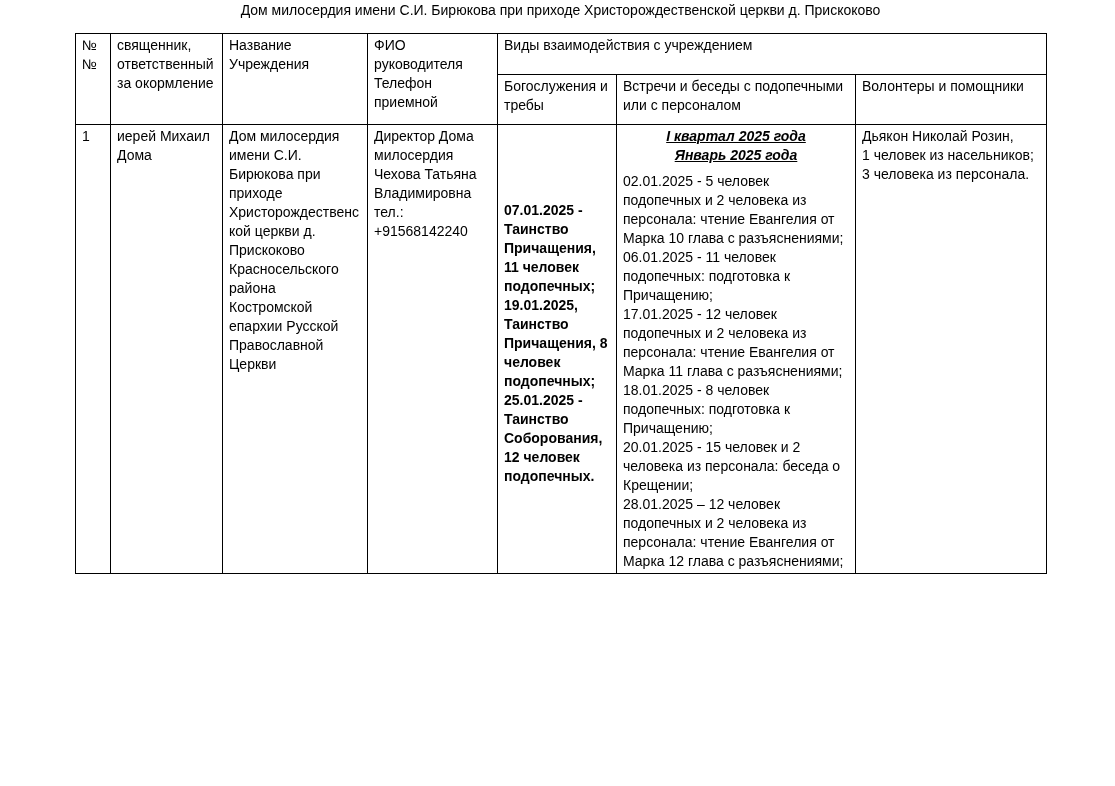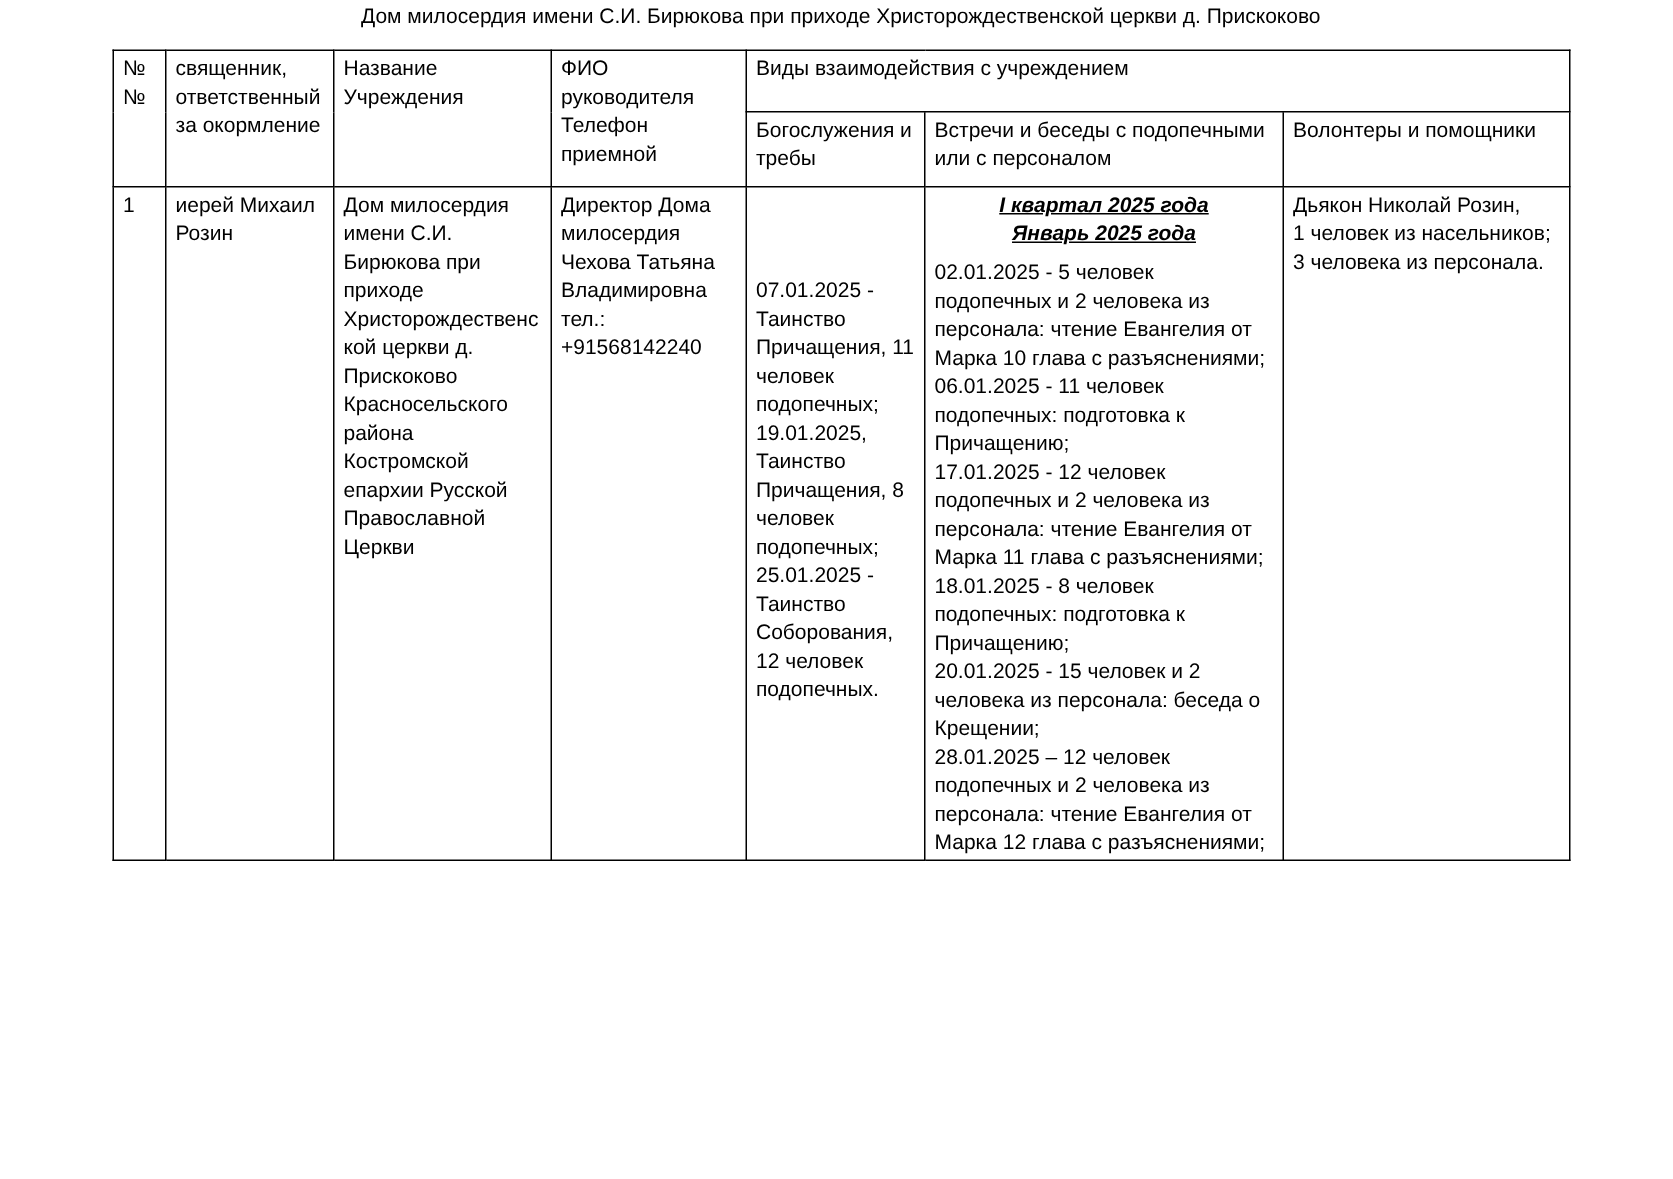--- a/index.html
+++ b/index.html
@@ -108,7 +108,7 @@
       </tr>
       <tr class="body-row">
         <td>1</td>
-        <td>иерей Михаил Розин</td>
+        <td>иерей Михаил Дома</td>
         <td class="justify">Дом милосердия имени С.И. Бирюкова при приходе Христорождественской церкви д. Прискоково Красносельского района Костромской епархии Русской Православной Церкви</td>
         <td>Директор Дома милосердия Чехова Татьяна Владимировна тел.: +91568142240</td>
         <td>

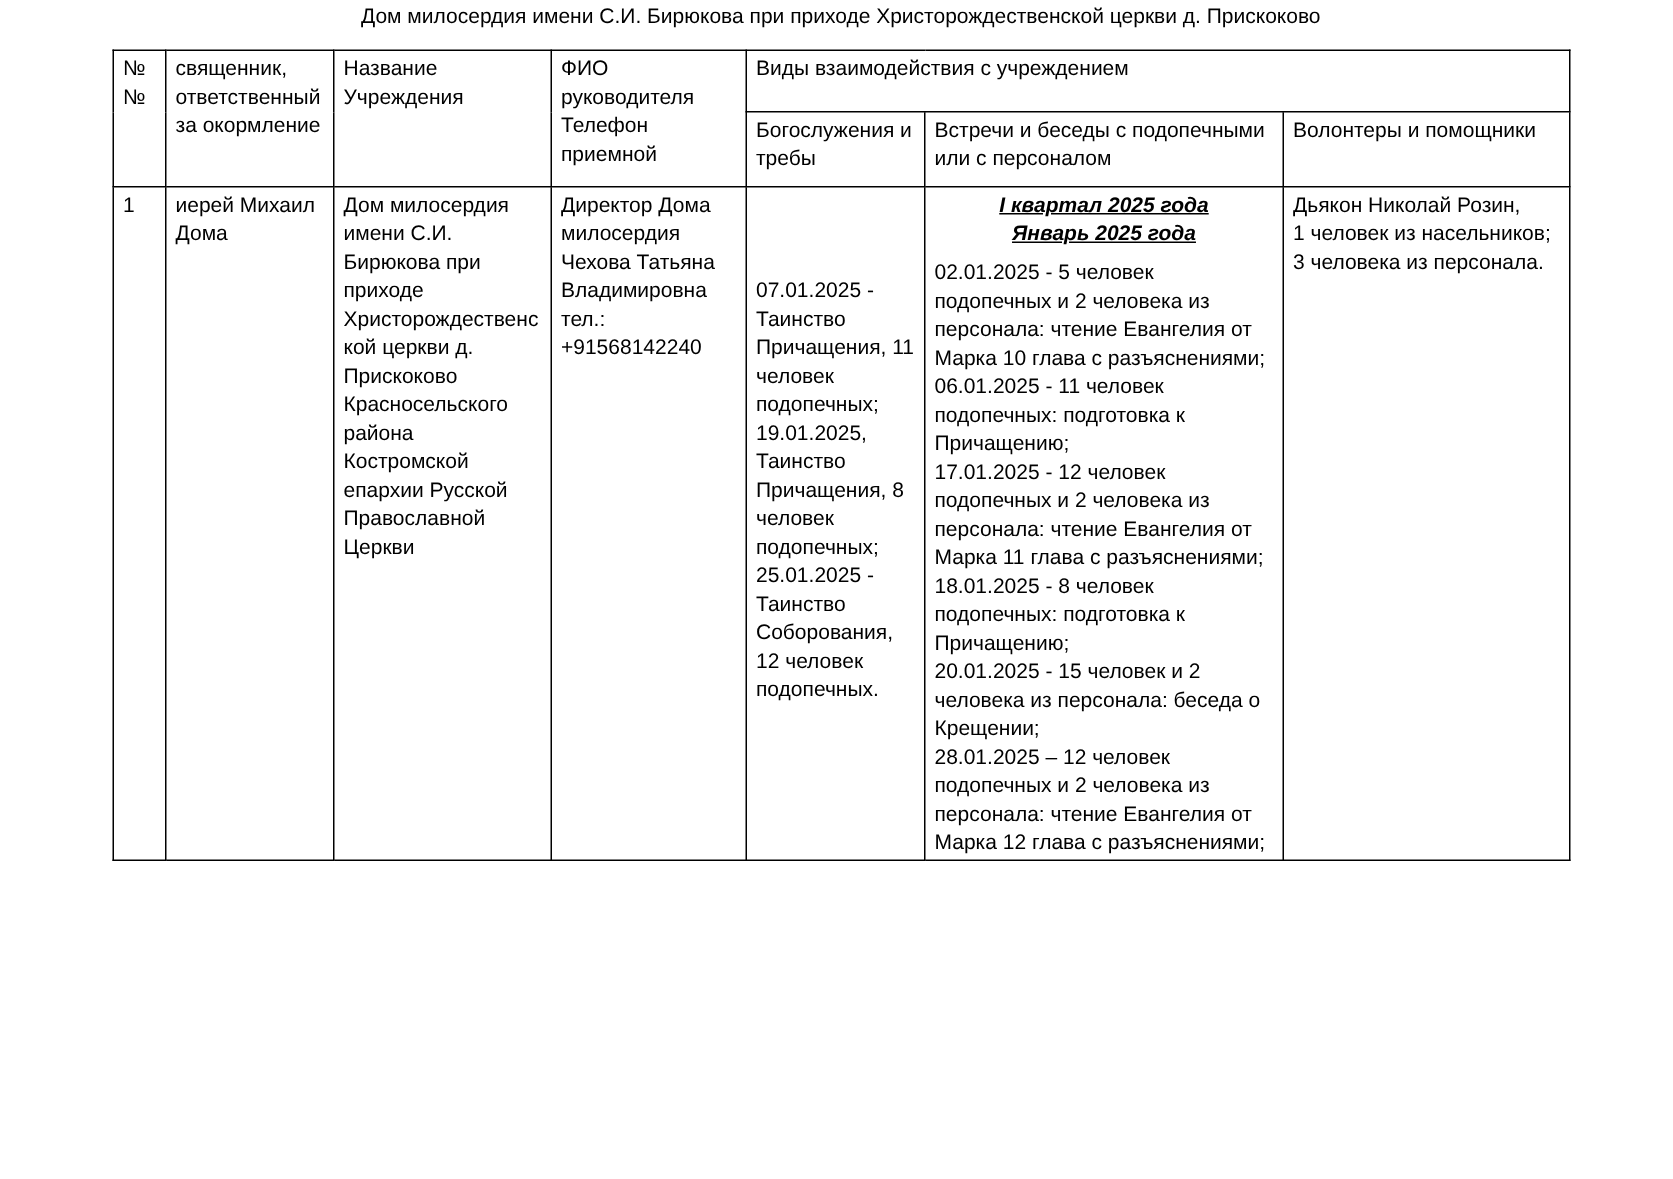--- a/index.html
+++ b/index.html
@@ -53,8 +53,9 @@
     overflow-wrap: break-word;
   }
   .services-text {
-    margin-top: 57px;
+    margin-top: 74px;
     white-space: pre-line;
+    font-weight: bold;
   }
   .q-title {
     text-align: center;

